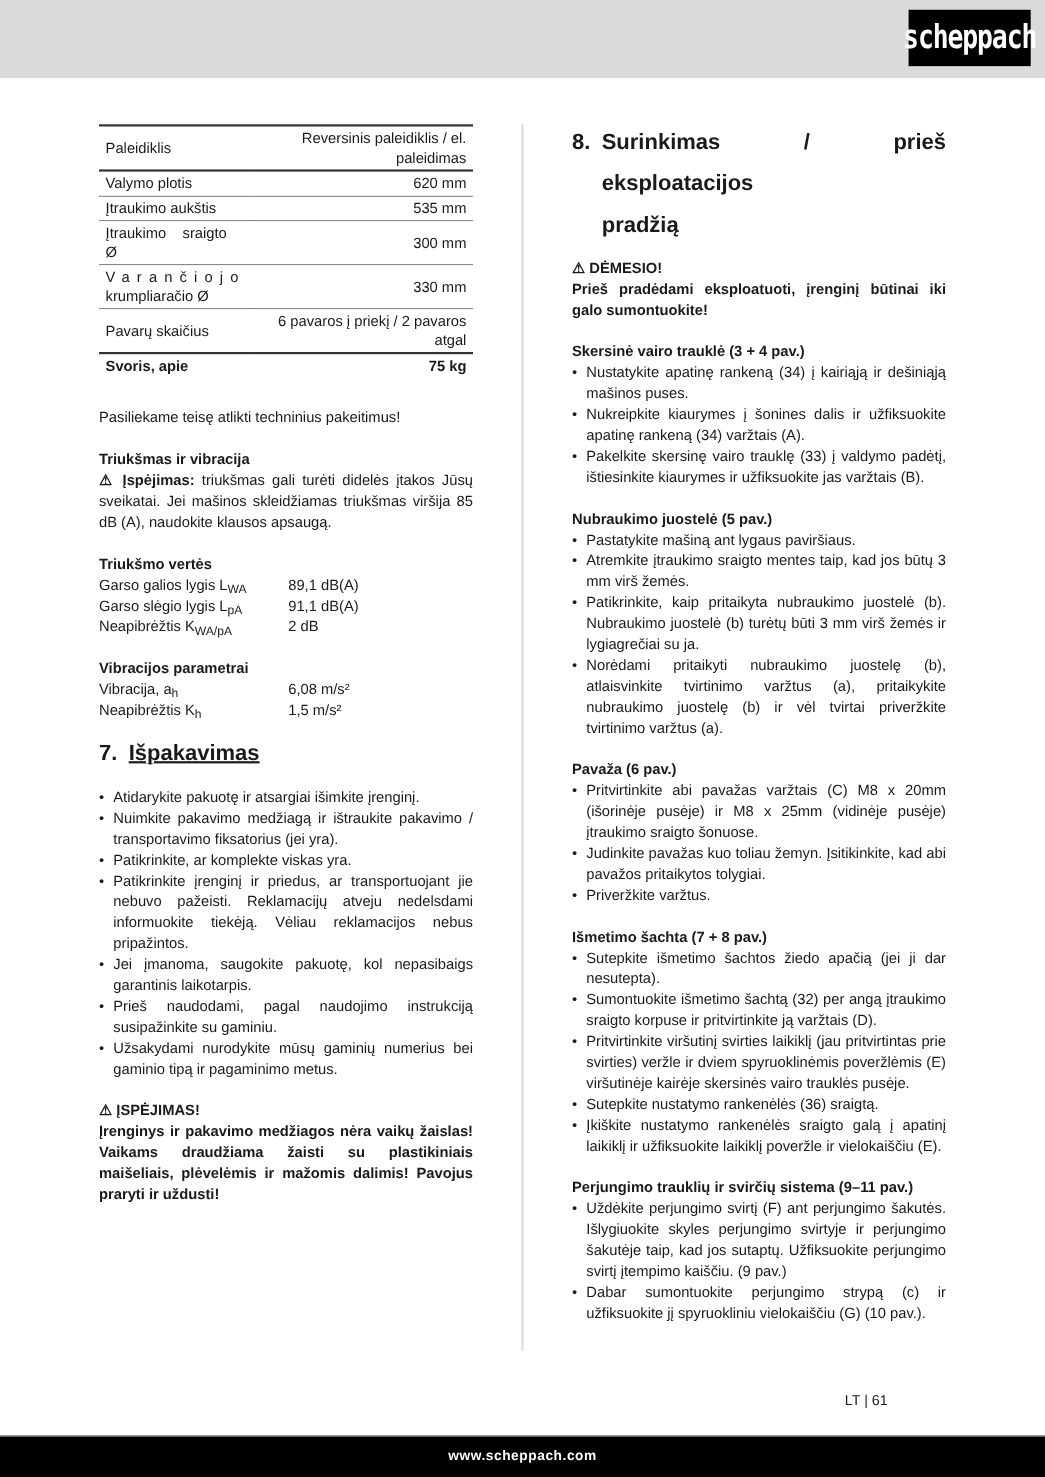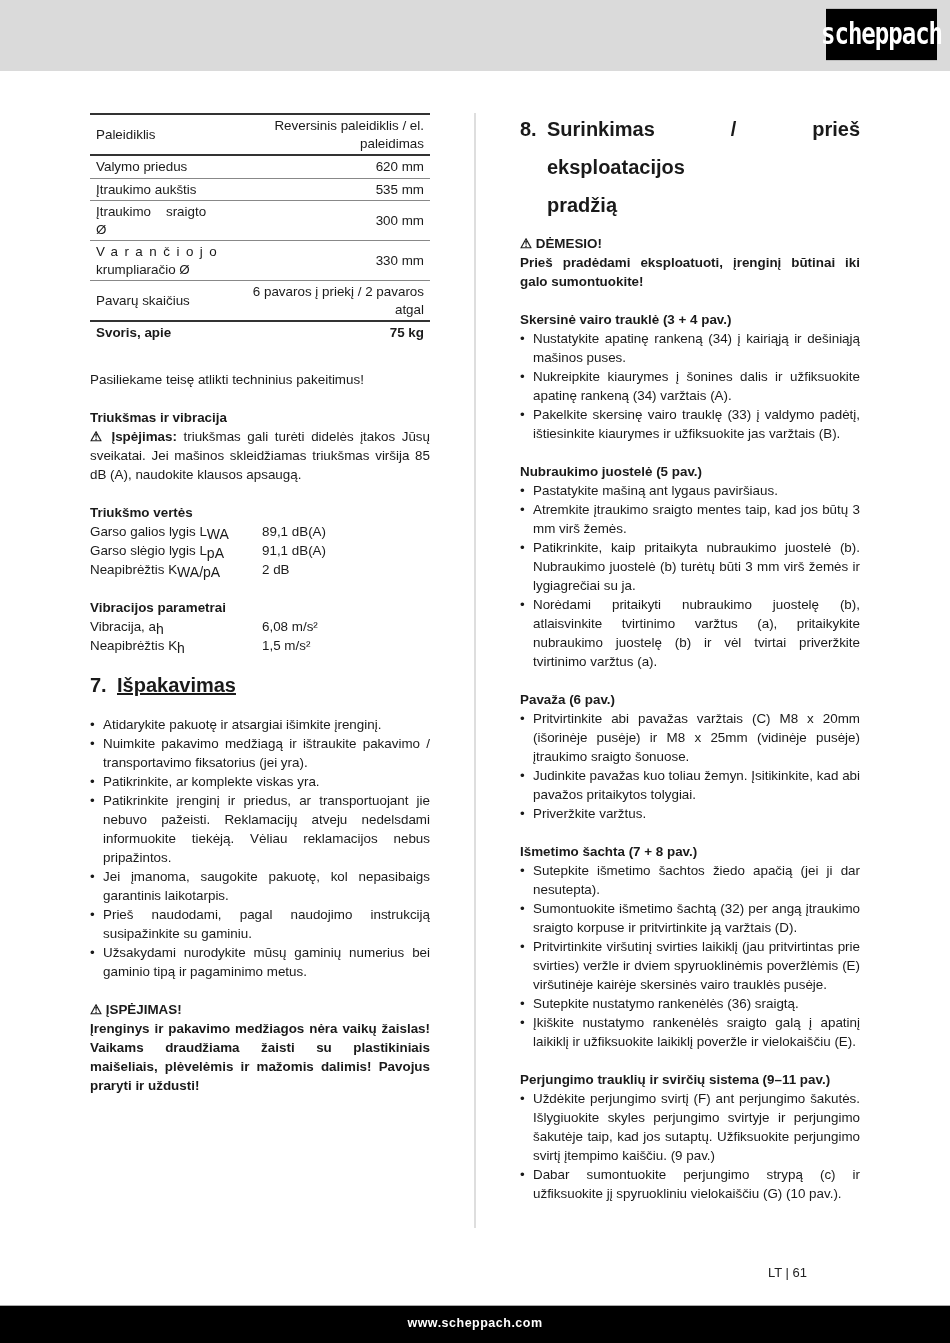--- a/index.html
+++ b/index.html
@@ -62,7 +62,7 @@
       <td class="v">Reversinis paleidiklis / el.<br>paleidimas</td>
     </tr>
     <tr>
-      <td class="k">Valymo priedus</td>
+      <td class="k">Valymo plotis</td>
       <td class="v">620 mm</td>
     </tr>
     <tr>

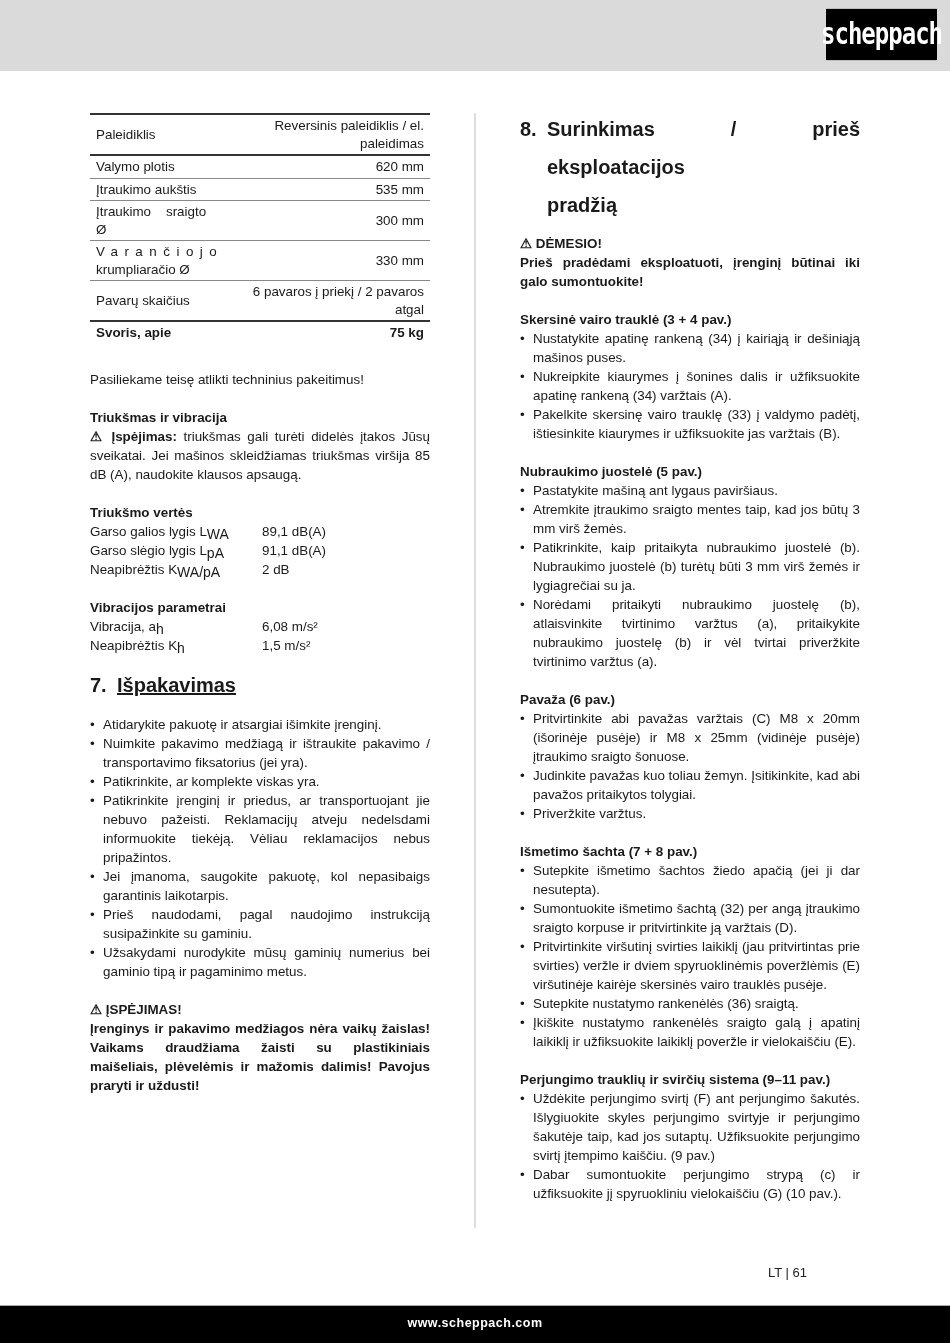--- a/index.html
+++ b/index.html
@@ -29,7 +29,7 @@
   .gap { height: 19px; }
 
   .valtable { display: grid; grid-template-columns: 172px 1fr; }
-  sub { font-size: 14px; vertical-align: -3px; line-height: 0; }
+  sub { font-size: 11px; vertical-align: -3px; line-height: 0; }
 
   h2 { font-size: 20px; font-weight: bold; line-height: 24px; }
   h2.sec7 { margin-top: 18px; margin-bottom: 18px; text-decoration: underline; }

